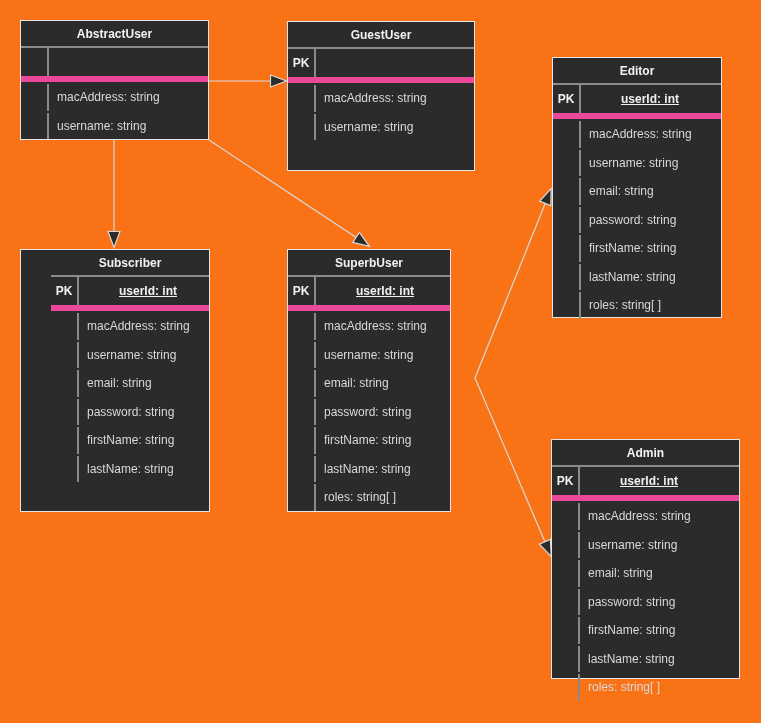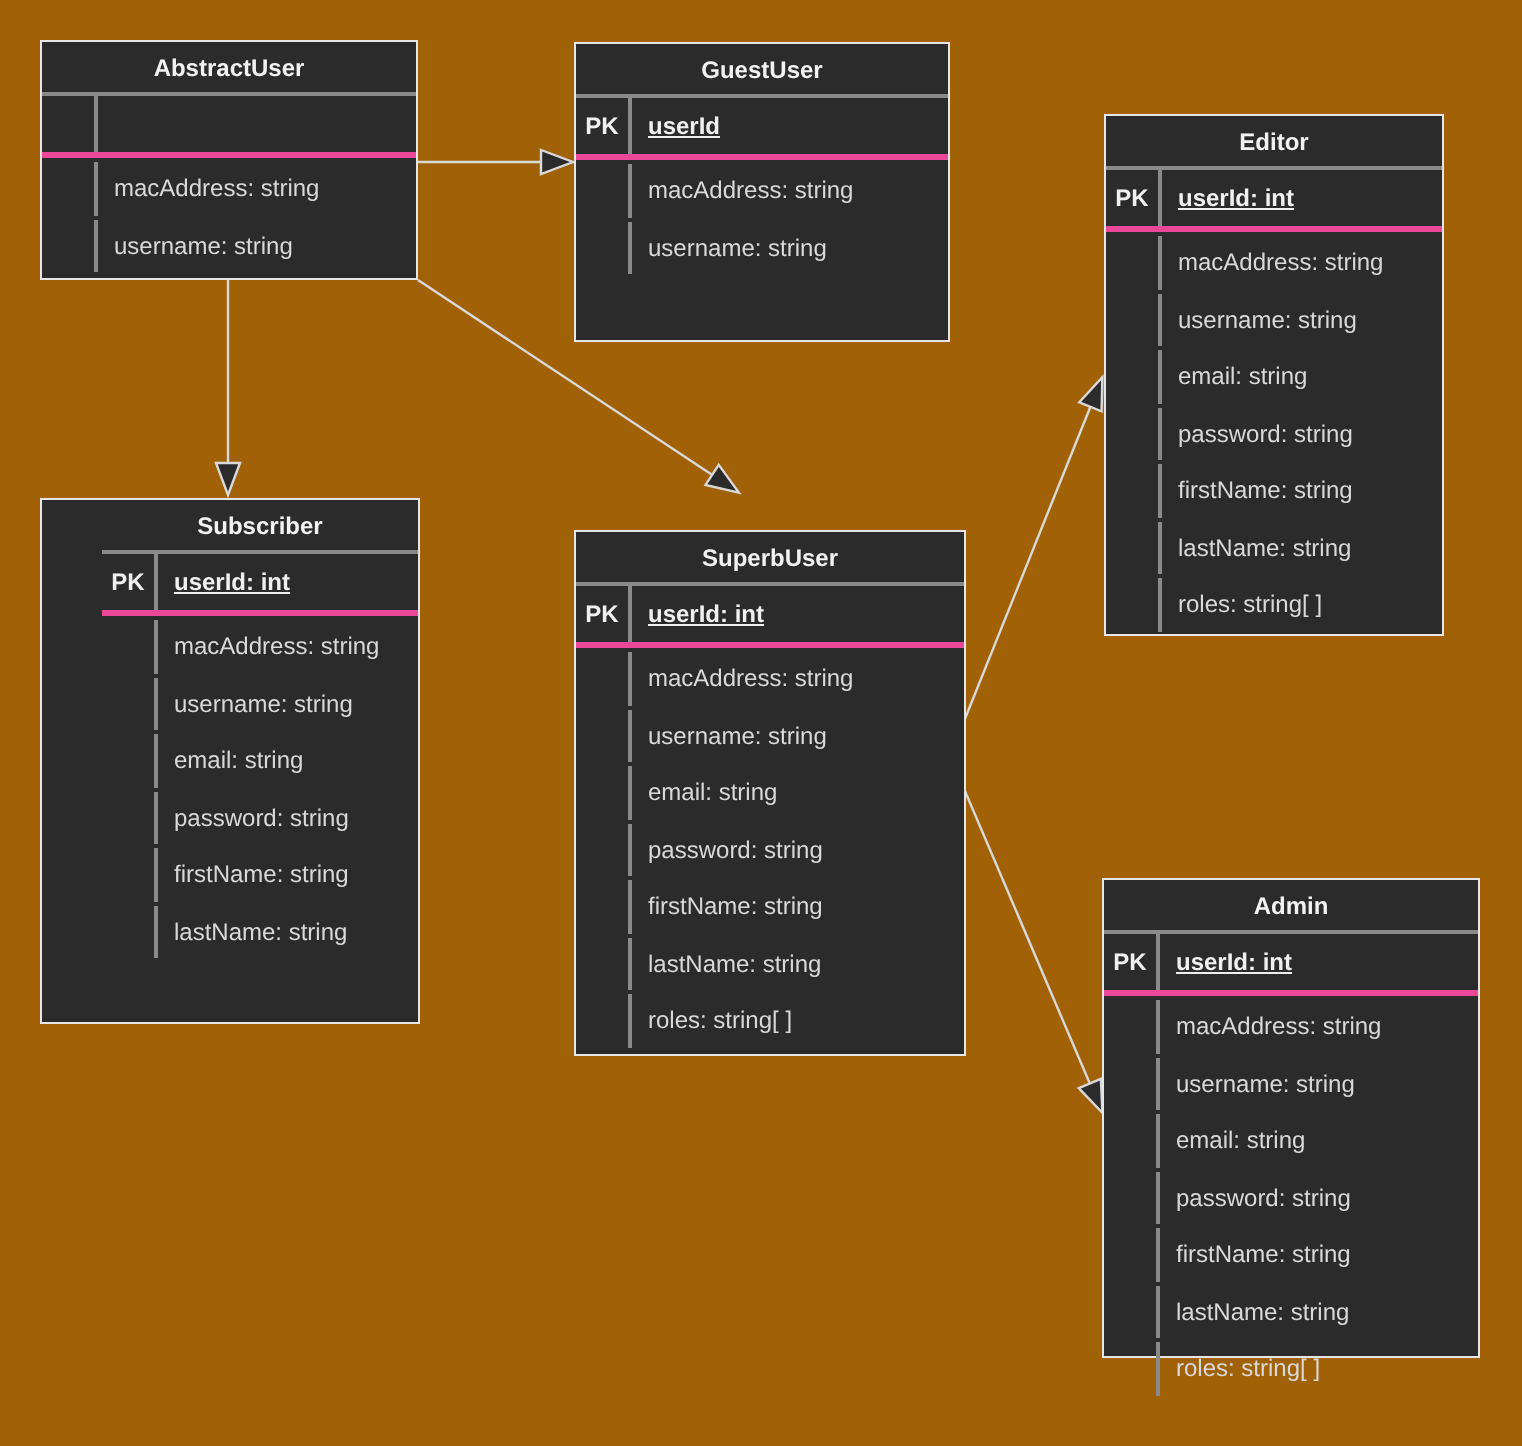--- a/index.html
+++ b/index.html
@@ -12,7 +12,7 @@
   .canvas {
     position: relative;
     width: 761px; height: 723px;
-    background: #a16207;
+    background: #f97316;
   }
   .connections {
     position: absolute;

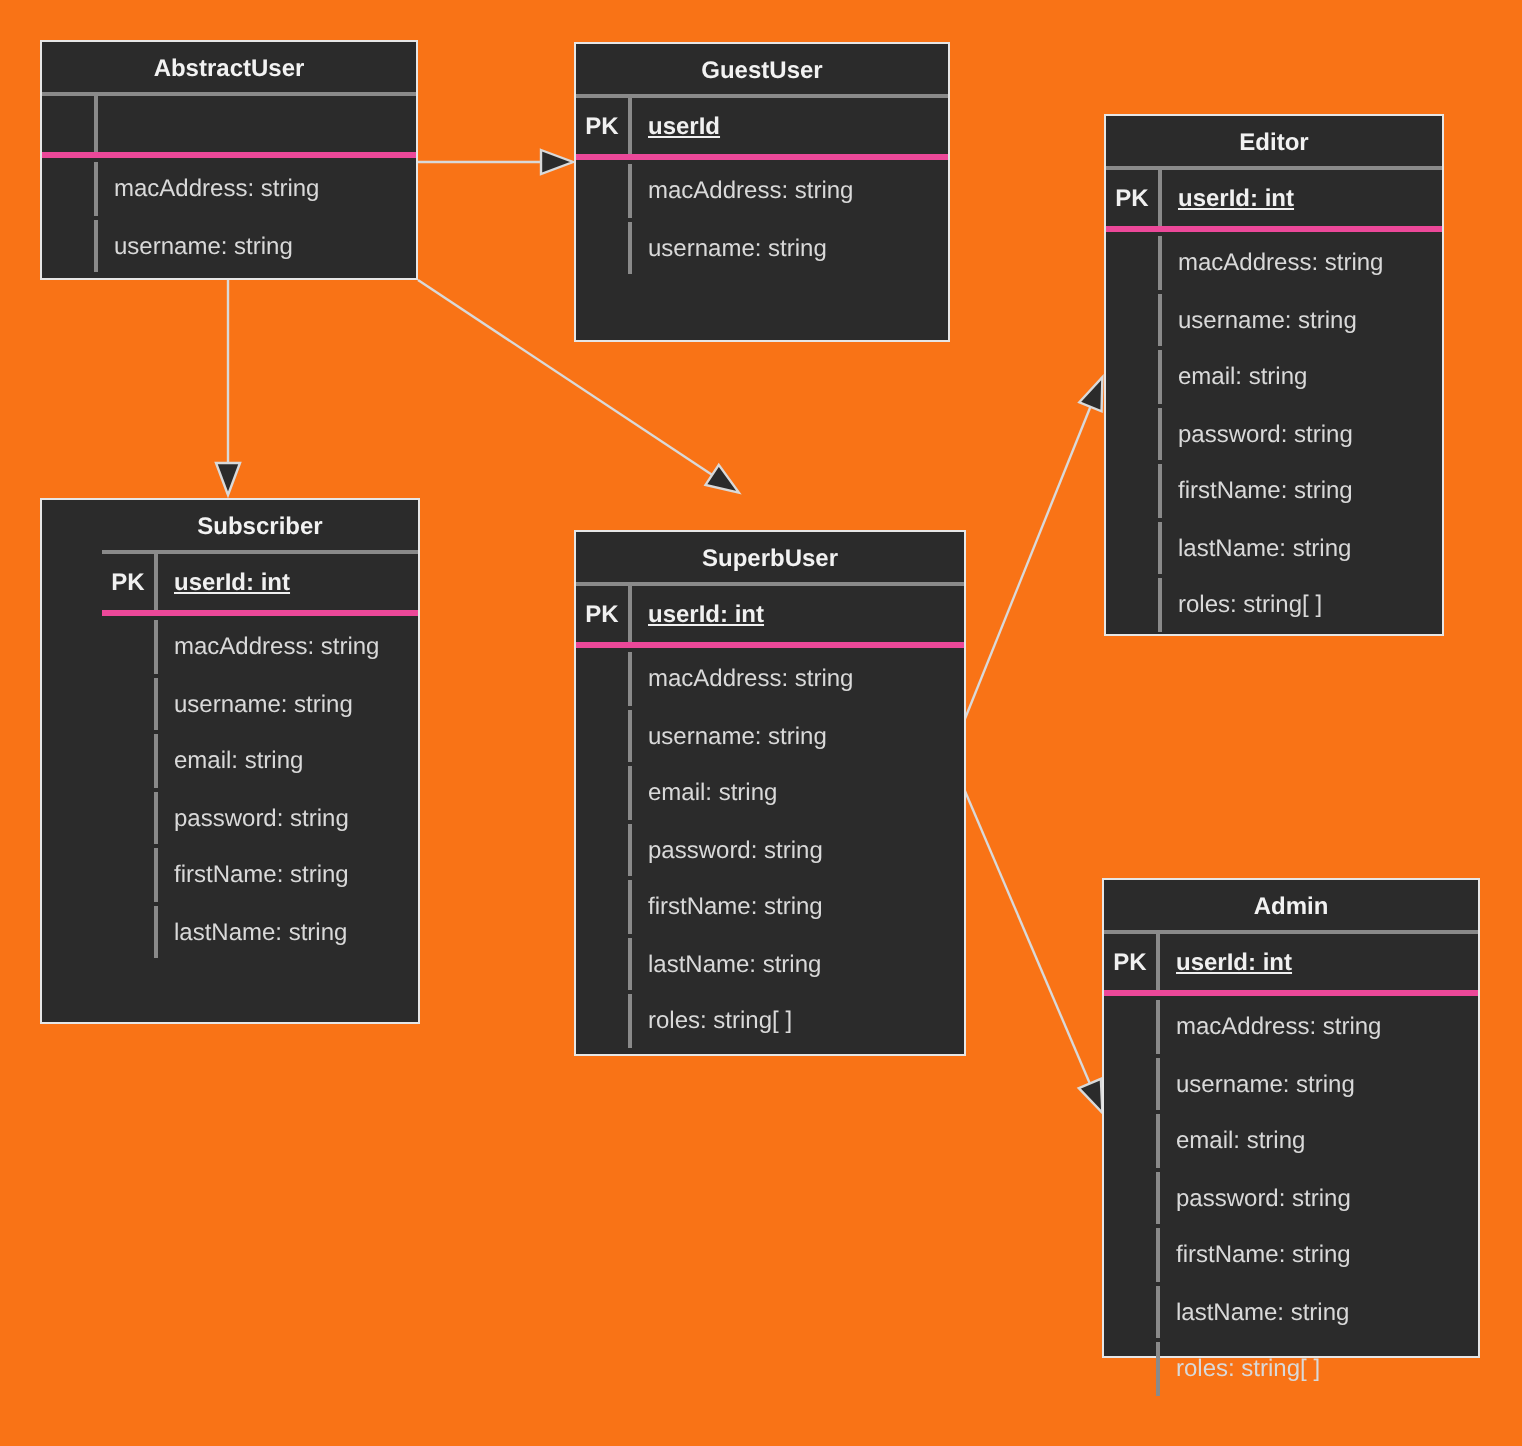--- a/index.html
+++ b/index.html
@@ -42,7 +42,8 @@
   .pk-row {
     flex: 0 0 28px;
     display: flex;
-    border-bottom: 3px solid #ec4899;
+    border-bottom: 6px solid #ec4899;
+    gap: 32px;
   }
   .pk-label {
     flex: 0 0 28px;

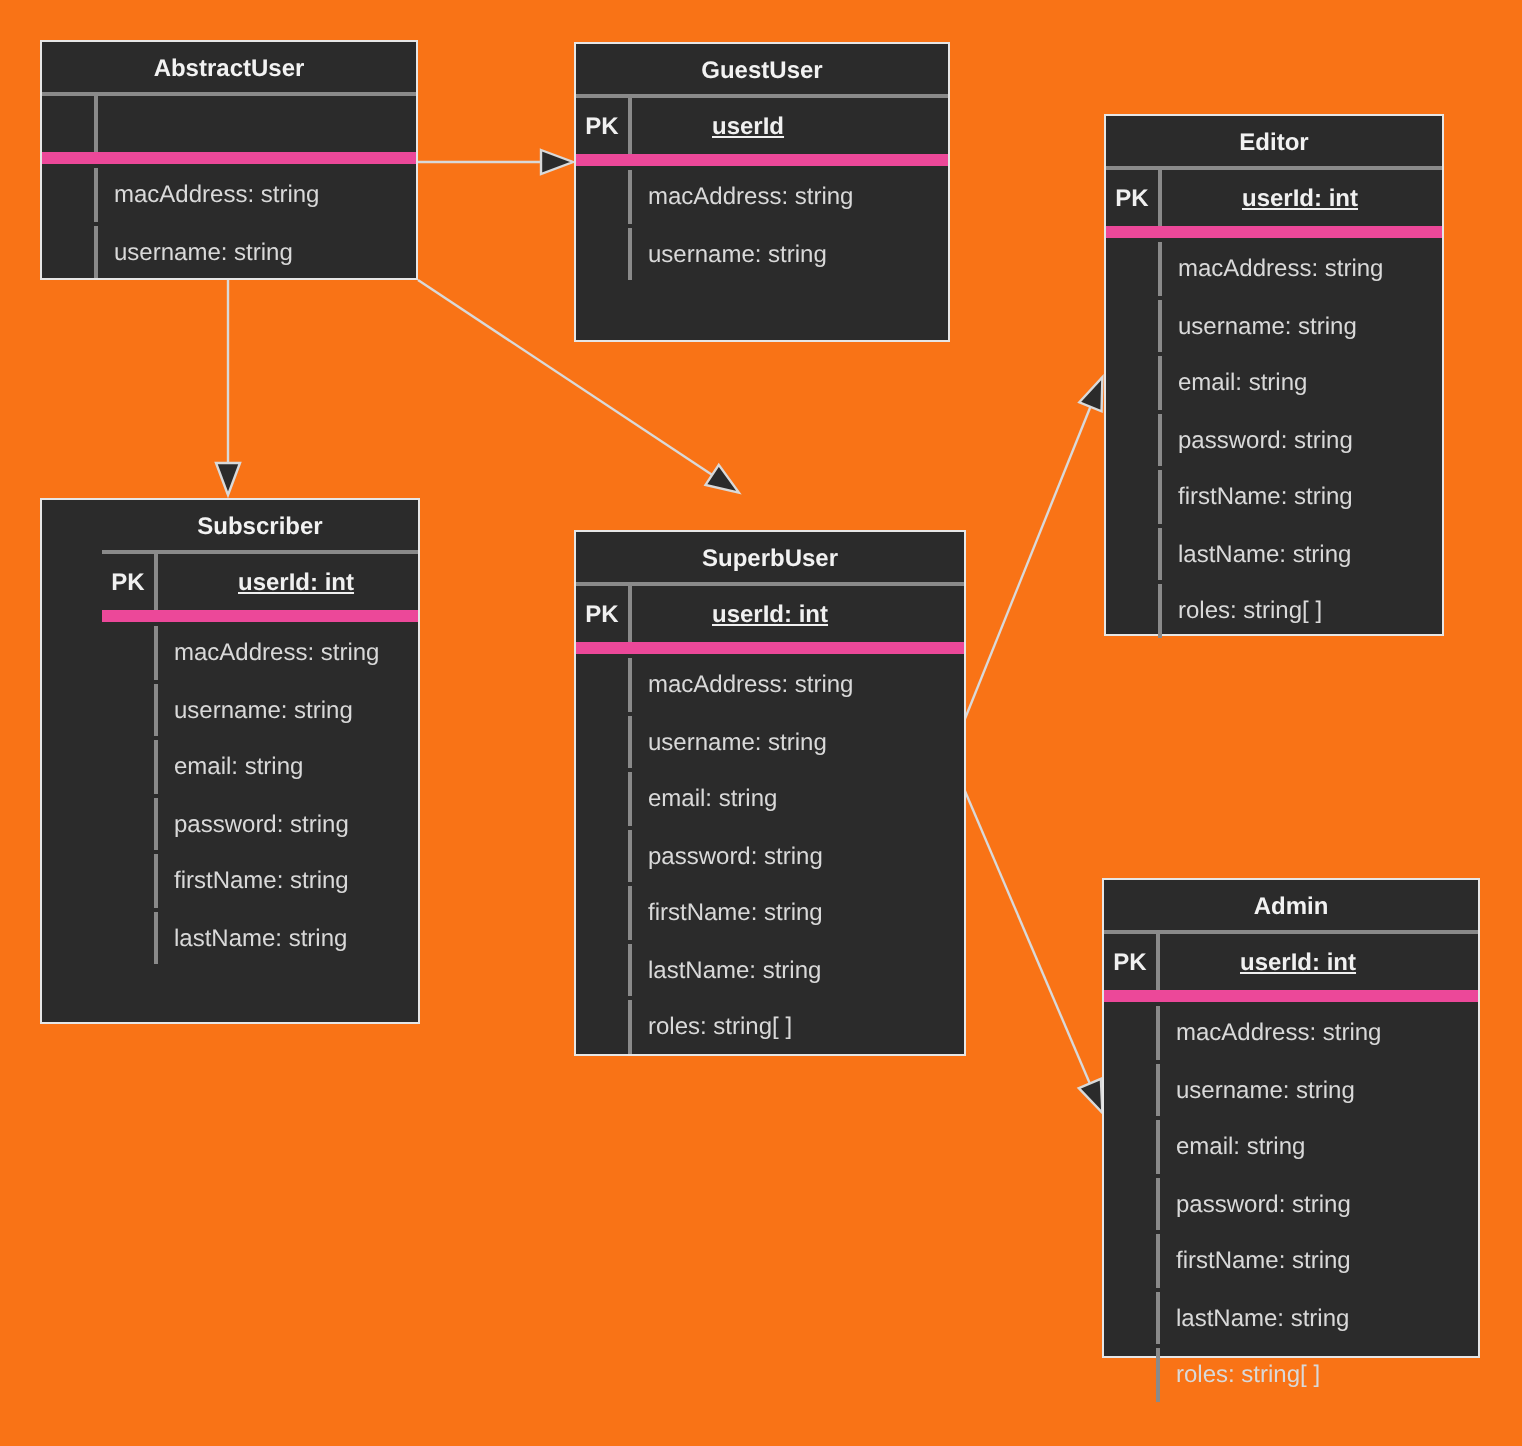--- a/index.html
+++ b/index.html
@@ -136,7 +136,6 @@
         <div class="entity-header">GuestUser</div>
         <div class="pk-row">
           <div class="pk-label">PK</div>
-          <div class="pk-value">userId</div>
         </div>
         <div class="attrs">
           <div class="attr-row">

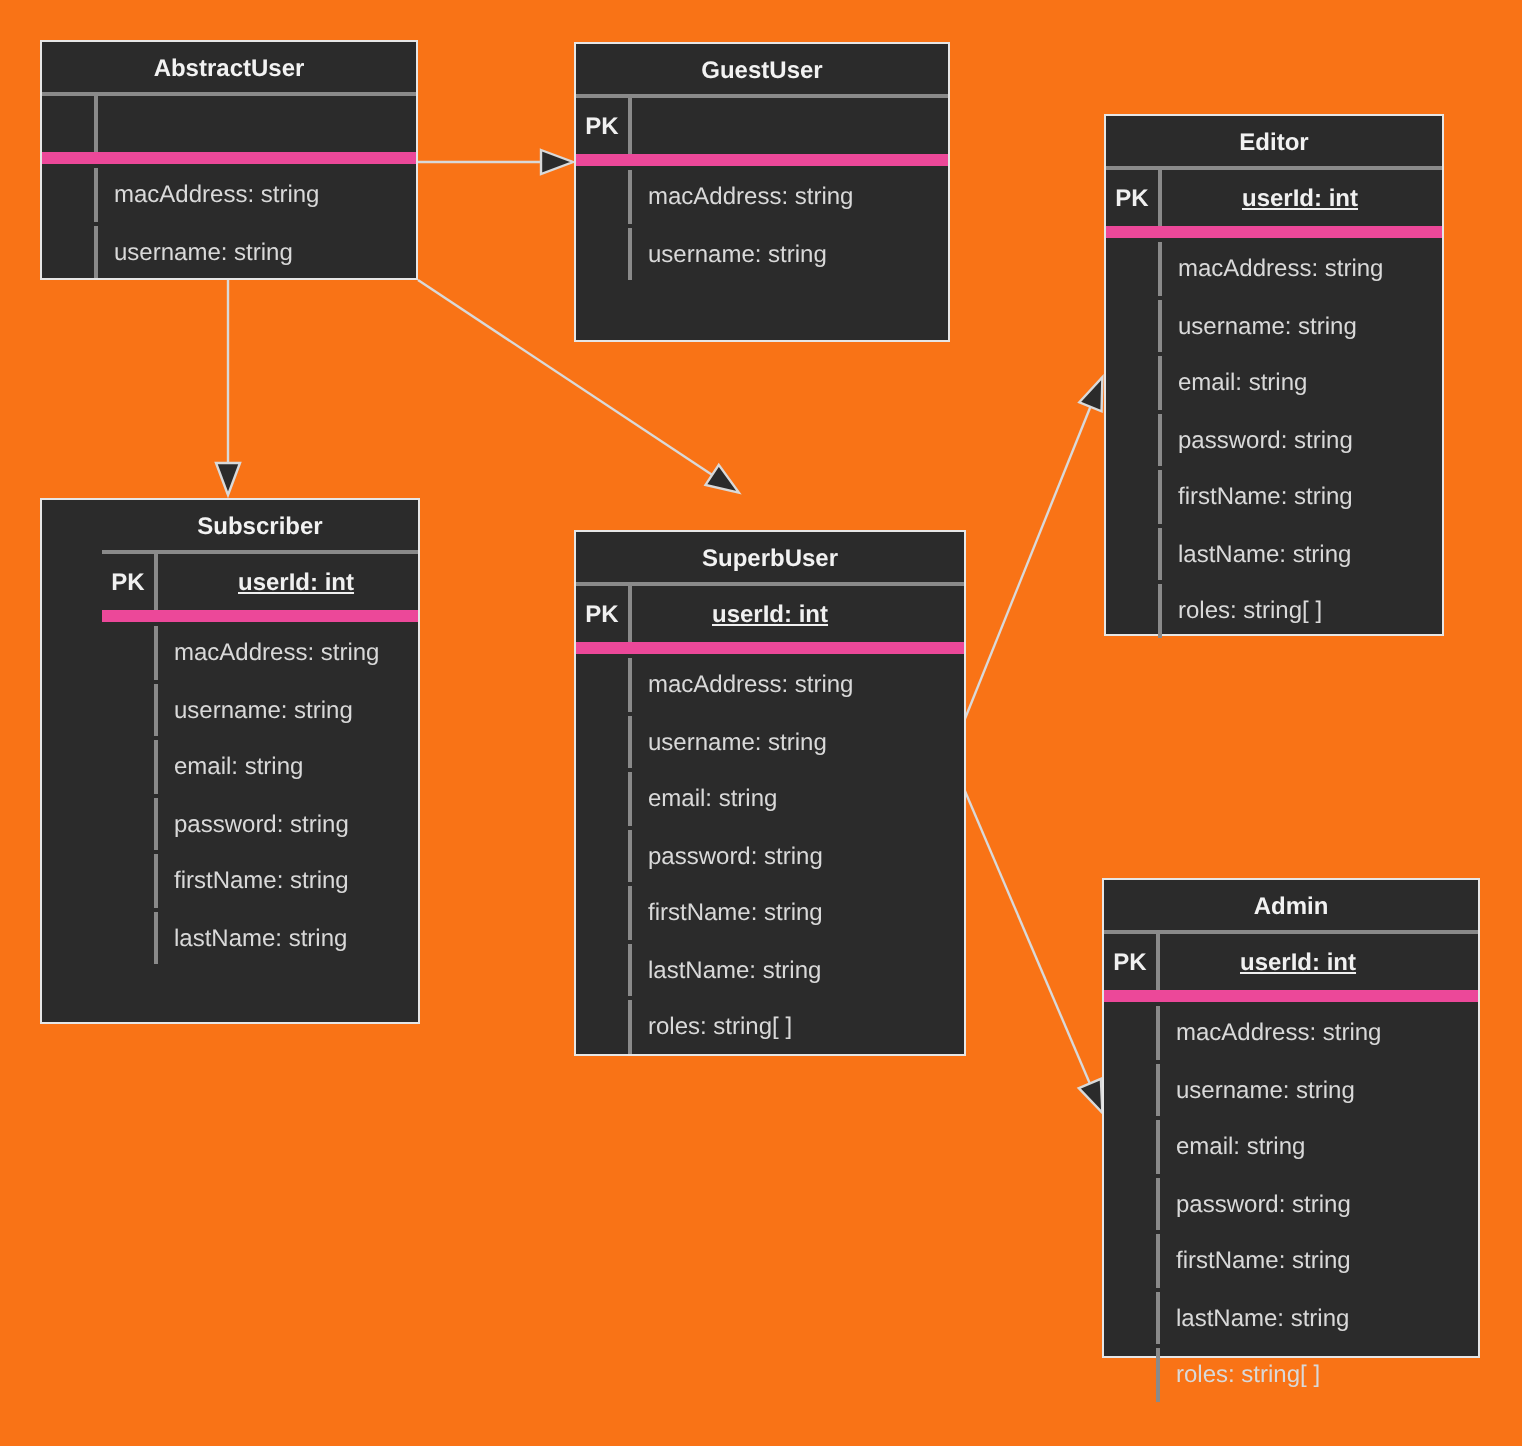--- a/index.html
+++ b/index.html
@@ -218,7 +218,7 @@
           </div>
         </div>
       </div>
-      <div class="entity" style="left: 287px; top: 249px; width: 196px; height: 263px; margin-top: 16px;">
+      <div class="entity" style="left: 287px; top: 249px; width: 164px; height: 263px;">
         <div class="entity-header">SuperbUser</div>
         <div class="pk-row">
           <div class="pk-label">PK</div>

